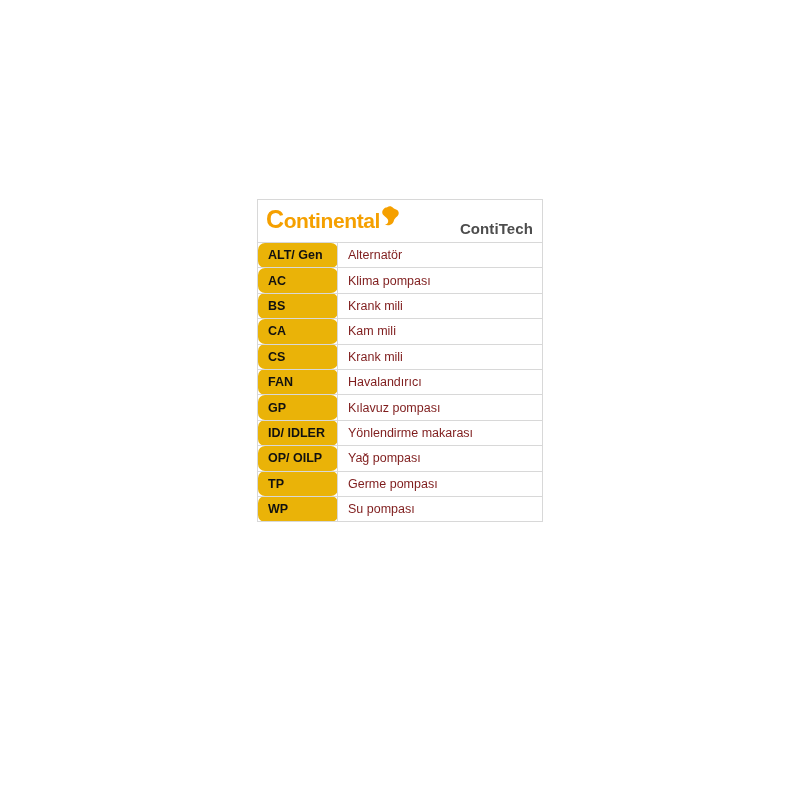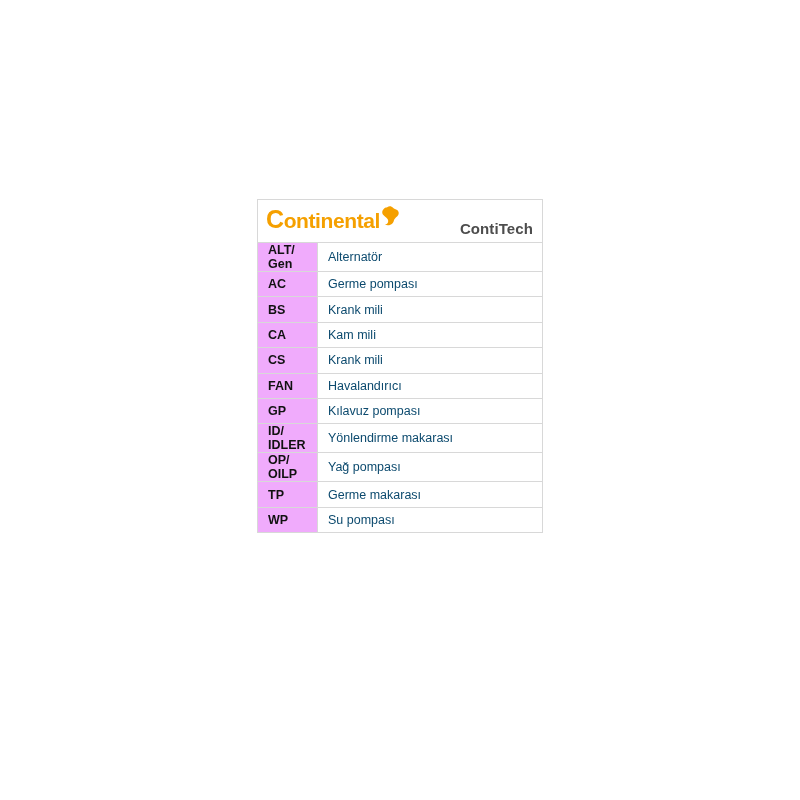--- a/index.html
+++ b/index.html
@@ -80,11 +80,12 @@
     box-sizing: border-box;
   }
   table.abbr td.code {
-    width: 60px;
-    background: #f0abfc;
+    width: 80px;
+    background: #eab308;
     font-weight: bold;
     font-size: 12.5px;
     color: #111111;
+    border-radius: 7px;
   }
   table.abbr td.desc {
     background: #ffffff;

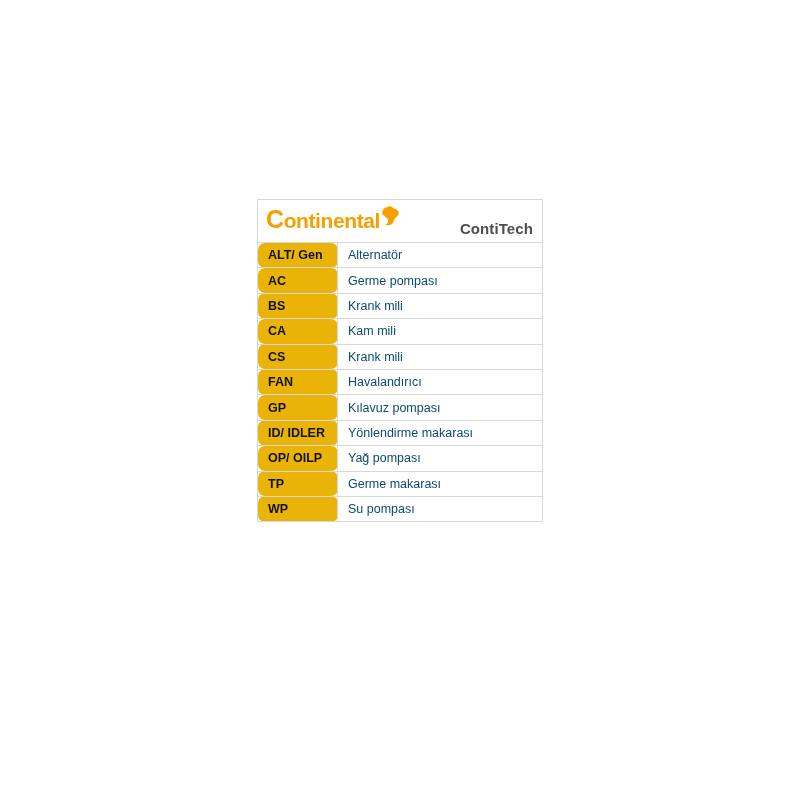--- a/index.html
+++ b/index.html
@@ -75,7 +75,7 @@
     height: 25.4px;
     padding: 0 0 0 10px;
     font-size: 12.5px;
-    color: #0c4a6e;
+    color: #7f1d1d;
     vertical-align: middle;
     box-sizing: border-box;
   }

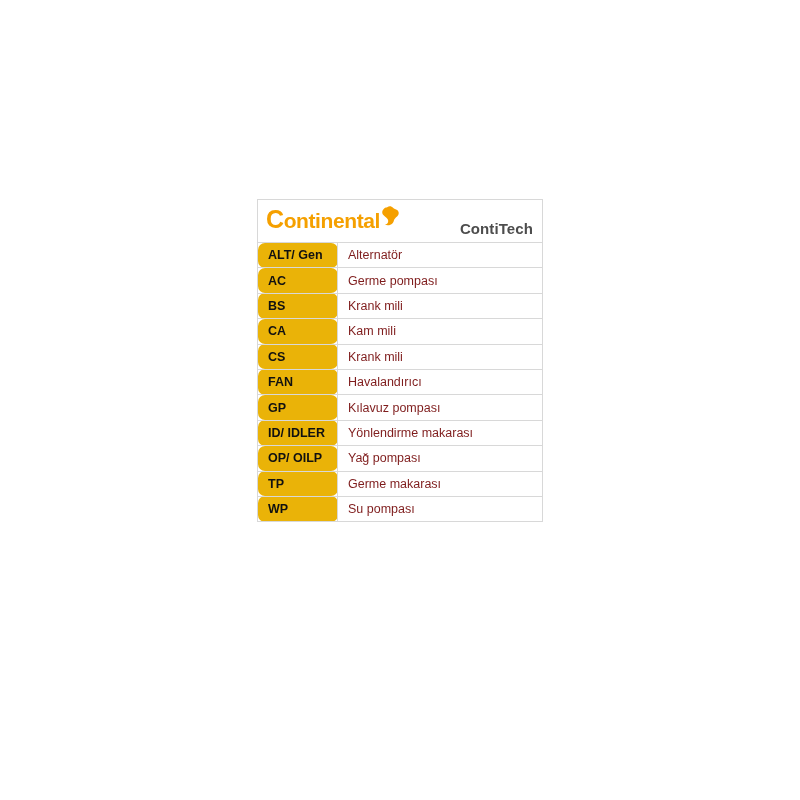--- a/index.html
+++ b/index.html
@@ -118,7 +118,7 @@
         </tr>
         <tr>
           <td class="code">AC</td>
-          <td class="desc">Germe pompası</td>
+          <td class="desc">Klima pompası</td>
         </tr>
         <tr>
           <td class="code">BS</td>

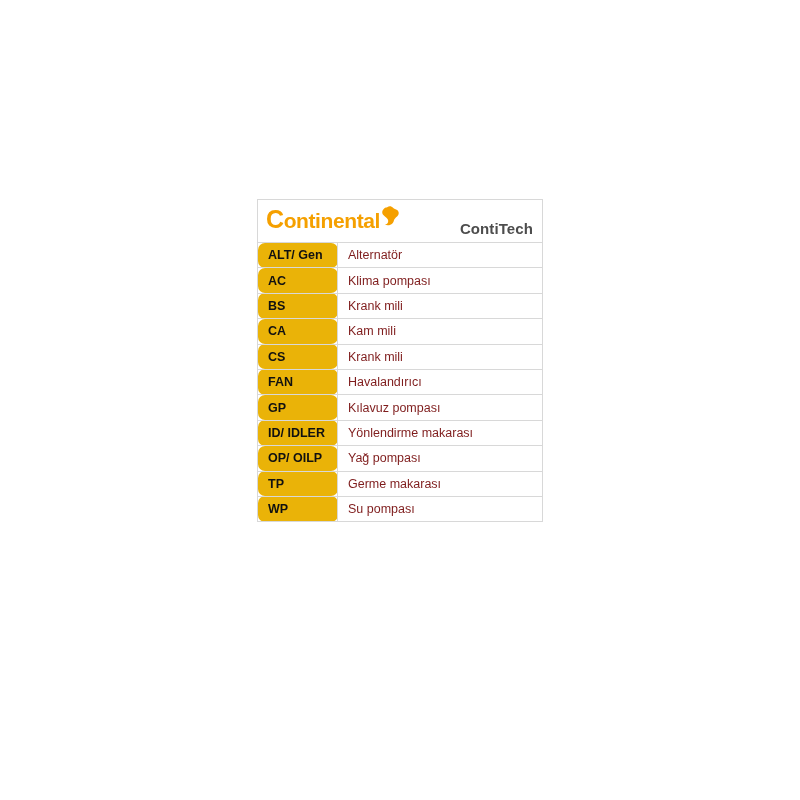--- a/index.html
+++ b/index.html
@@ -150,7 +150,7 @@
         </tr>
         <tr>
           <td class="code">TP</td>
-          <td class="desc">Germe makarası</td>
+          <td class="desc">Germe pompası</td>
         </tr>
         <tr>
           <td class="code">WP</td>

